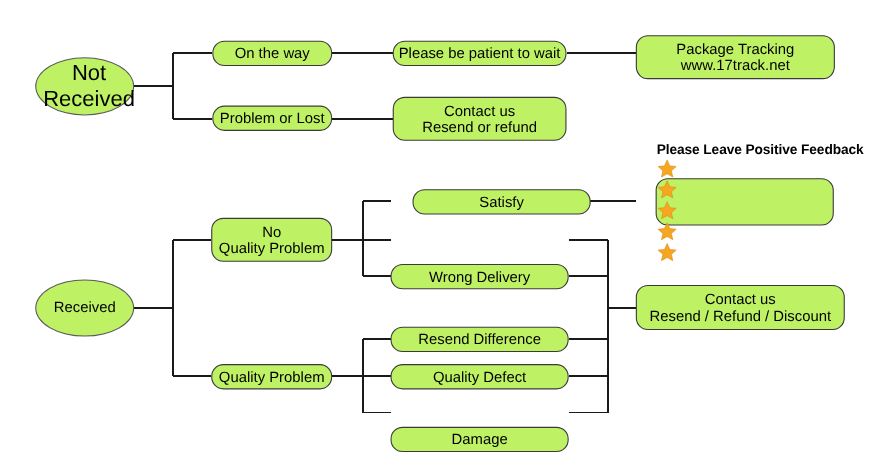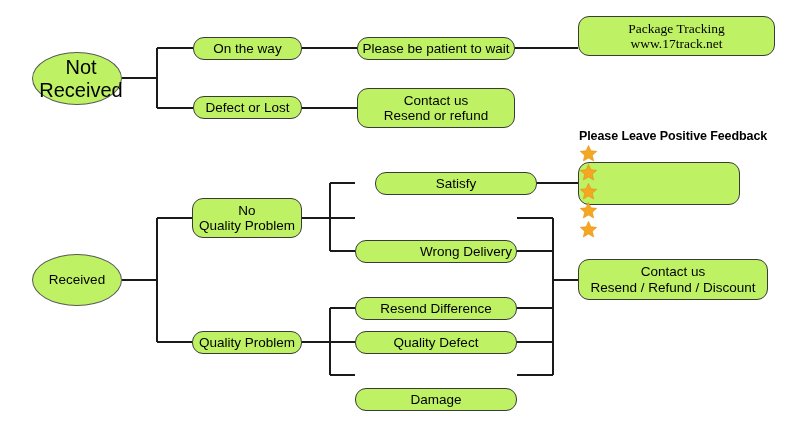--- a/index.html
+++ b/index.html
@@ -143,7 +143,7 @@
     <span>Resend or refund</span>
   </div>
 
-  <div class="node rbox t13" style="left:578px; top:16px; width:197px; height:40px; flex-direction:column;font-family:Liberation Serif, serif;">
+  <div class="node rbox t13" style="left:578px; top:32px; width:181px; height:40px; flex-direction:column;">
     <span>Package Tracking</span>
     <span>www.17track.net</span>
   </div>

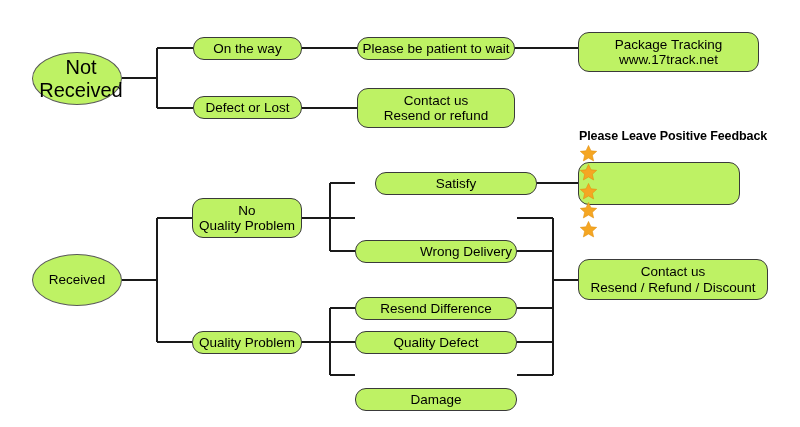--- a/index.html
+++ b/index.html
@@ -131,7 +131,7 @@
   </div>
 
   <div class="node rbox t13" style="left:193px; top:96px; width:109px; height:23px;">
-    <span>Defect or Lost</span>
+    <span>Problem or Lost</span>
   </div>
 
   <div class="node rbox t13" style="left:357px; top:37px; width:158px; height:23px;">

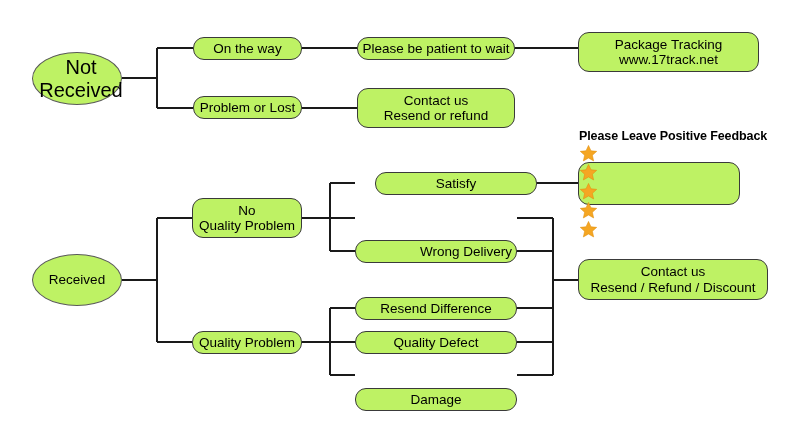--- a/index.html
+++ b/index.html
@@ -182,7 +182,7 @@
     <span>Damage</span>
   </div>
 
-  <div class="node rbox feedback" style="left:578px; top:162px; width:162px; height:43px;">
+  <div class="node rbox feedback" style="left:596px; top:162px; width:162px; height:43px;">
     <span class="fb-label">Please Leave Positive Feedback</span>
     <span class="stars">
       <svg class="star" viewBox="0 0 24 24">

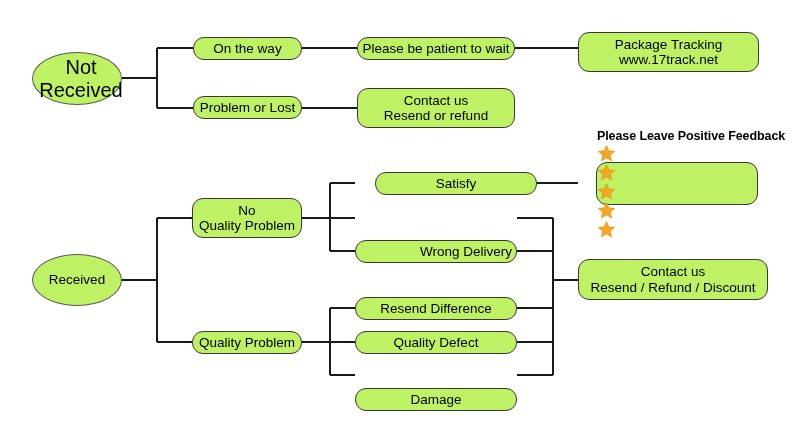--- a/index.html
+++ b/index.html
@@ -166,7 +166,7 @@
   </div>
 
 
-  <div class="node rbox t13" style="left:355px; top:240px; width:162px; height:23px;text-align:right;">
+  <div class="node rbox t13" style="left:355px; top:240px; width:162px; height:23px;">
     <span>Wrong Delivery</span>
   </div>
 

